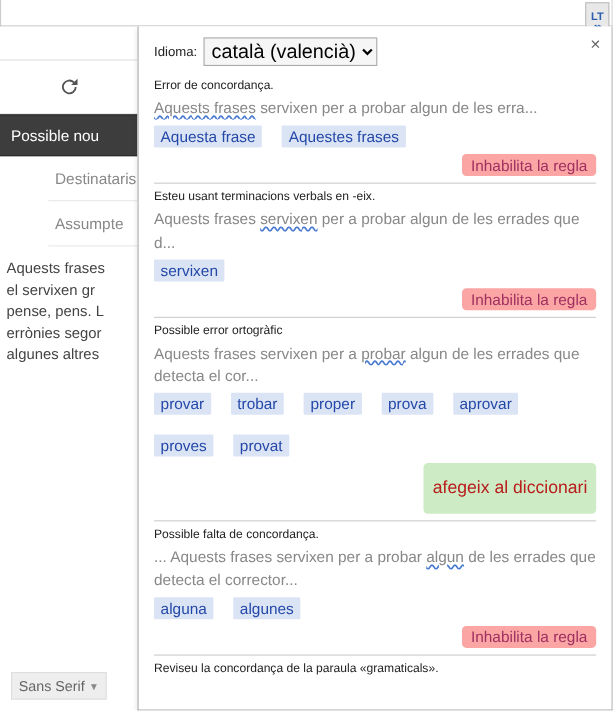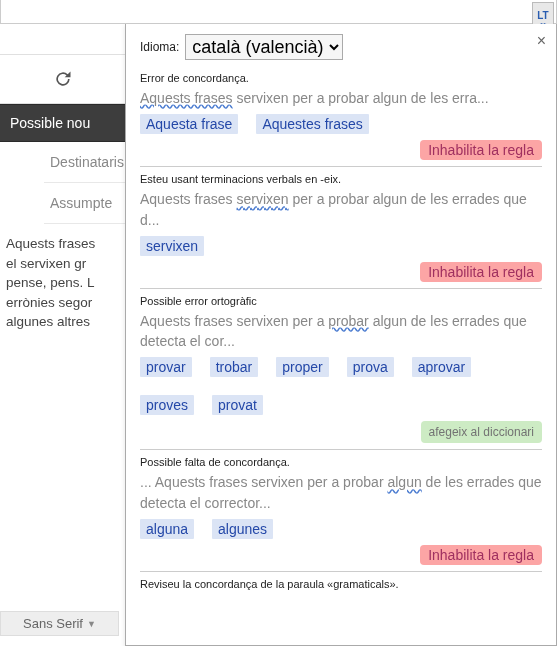--- a/index.html
+++ b/index.html
@@ -173,10 +173,10 @@
   }
   .pill-green {
     background: #cdebc4;
-    color: #737373;
-    padding: 4px 8px;
+    color: #b91c1c;
+    padding: 14px 8px;
     border-radius: 4px;
-    font-size: 12px;
+    font-size: 16px;
   }
 </style>
 </head>

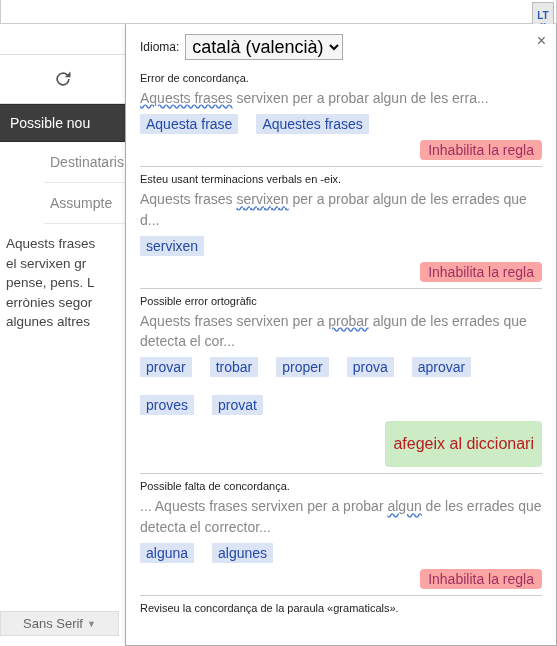--- a/index.html
+++ b/index.html
@@ -92,12 +92,12 @@
   .font-picker {
     position: absolute;
     bottom: 10px;
-    left: 0;
+    left: 10px;
     display: flex;
     align-items: center;
     gap: 4px;
     background: #eee;
-    padding: 4px 22px;
+    padding: 4px 6px;
     border: 1px solid #ddd;
     font-size: 13px;
     color: #666;

